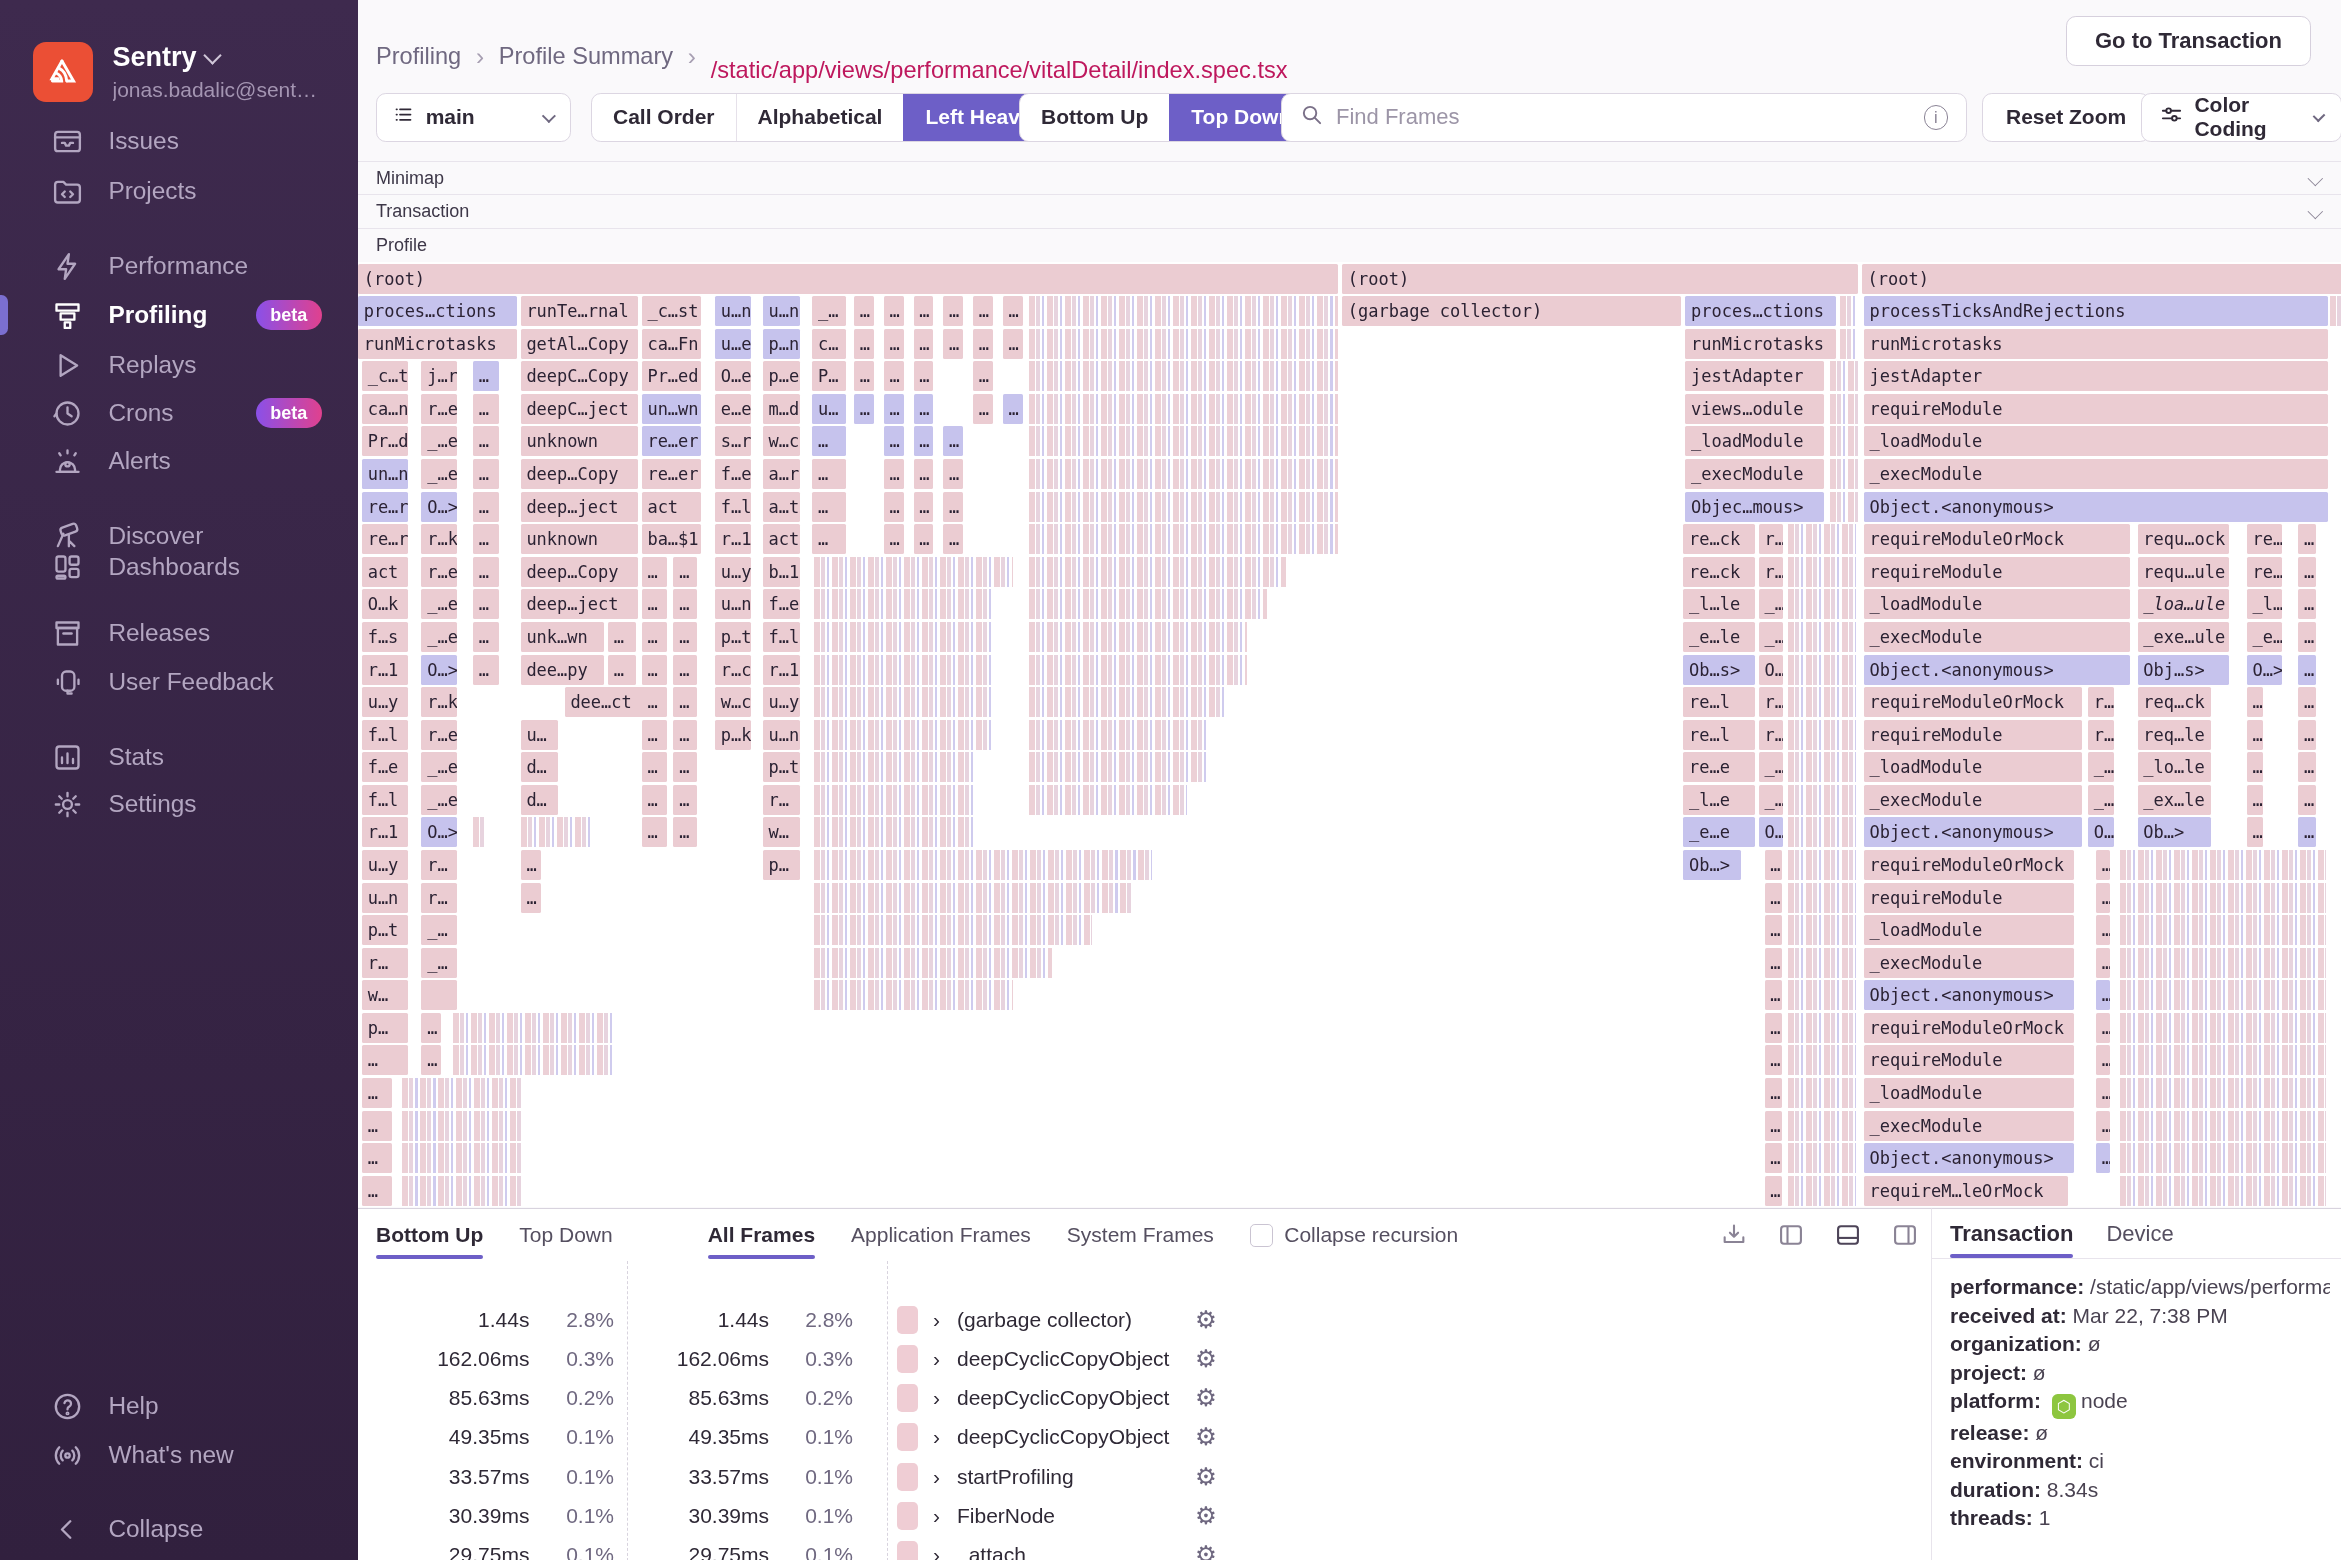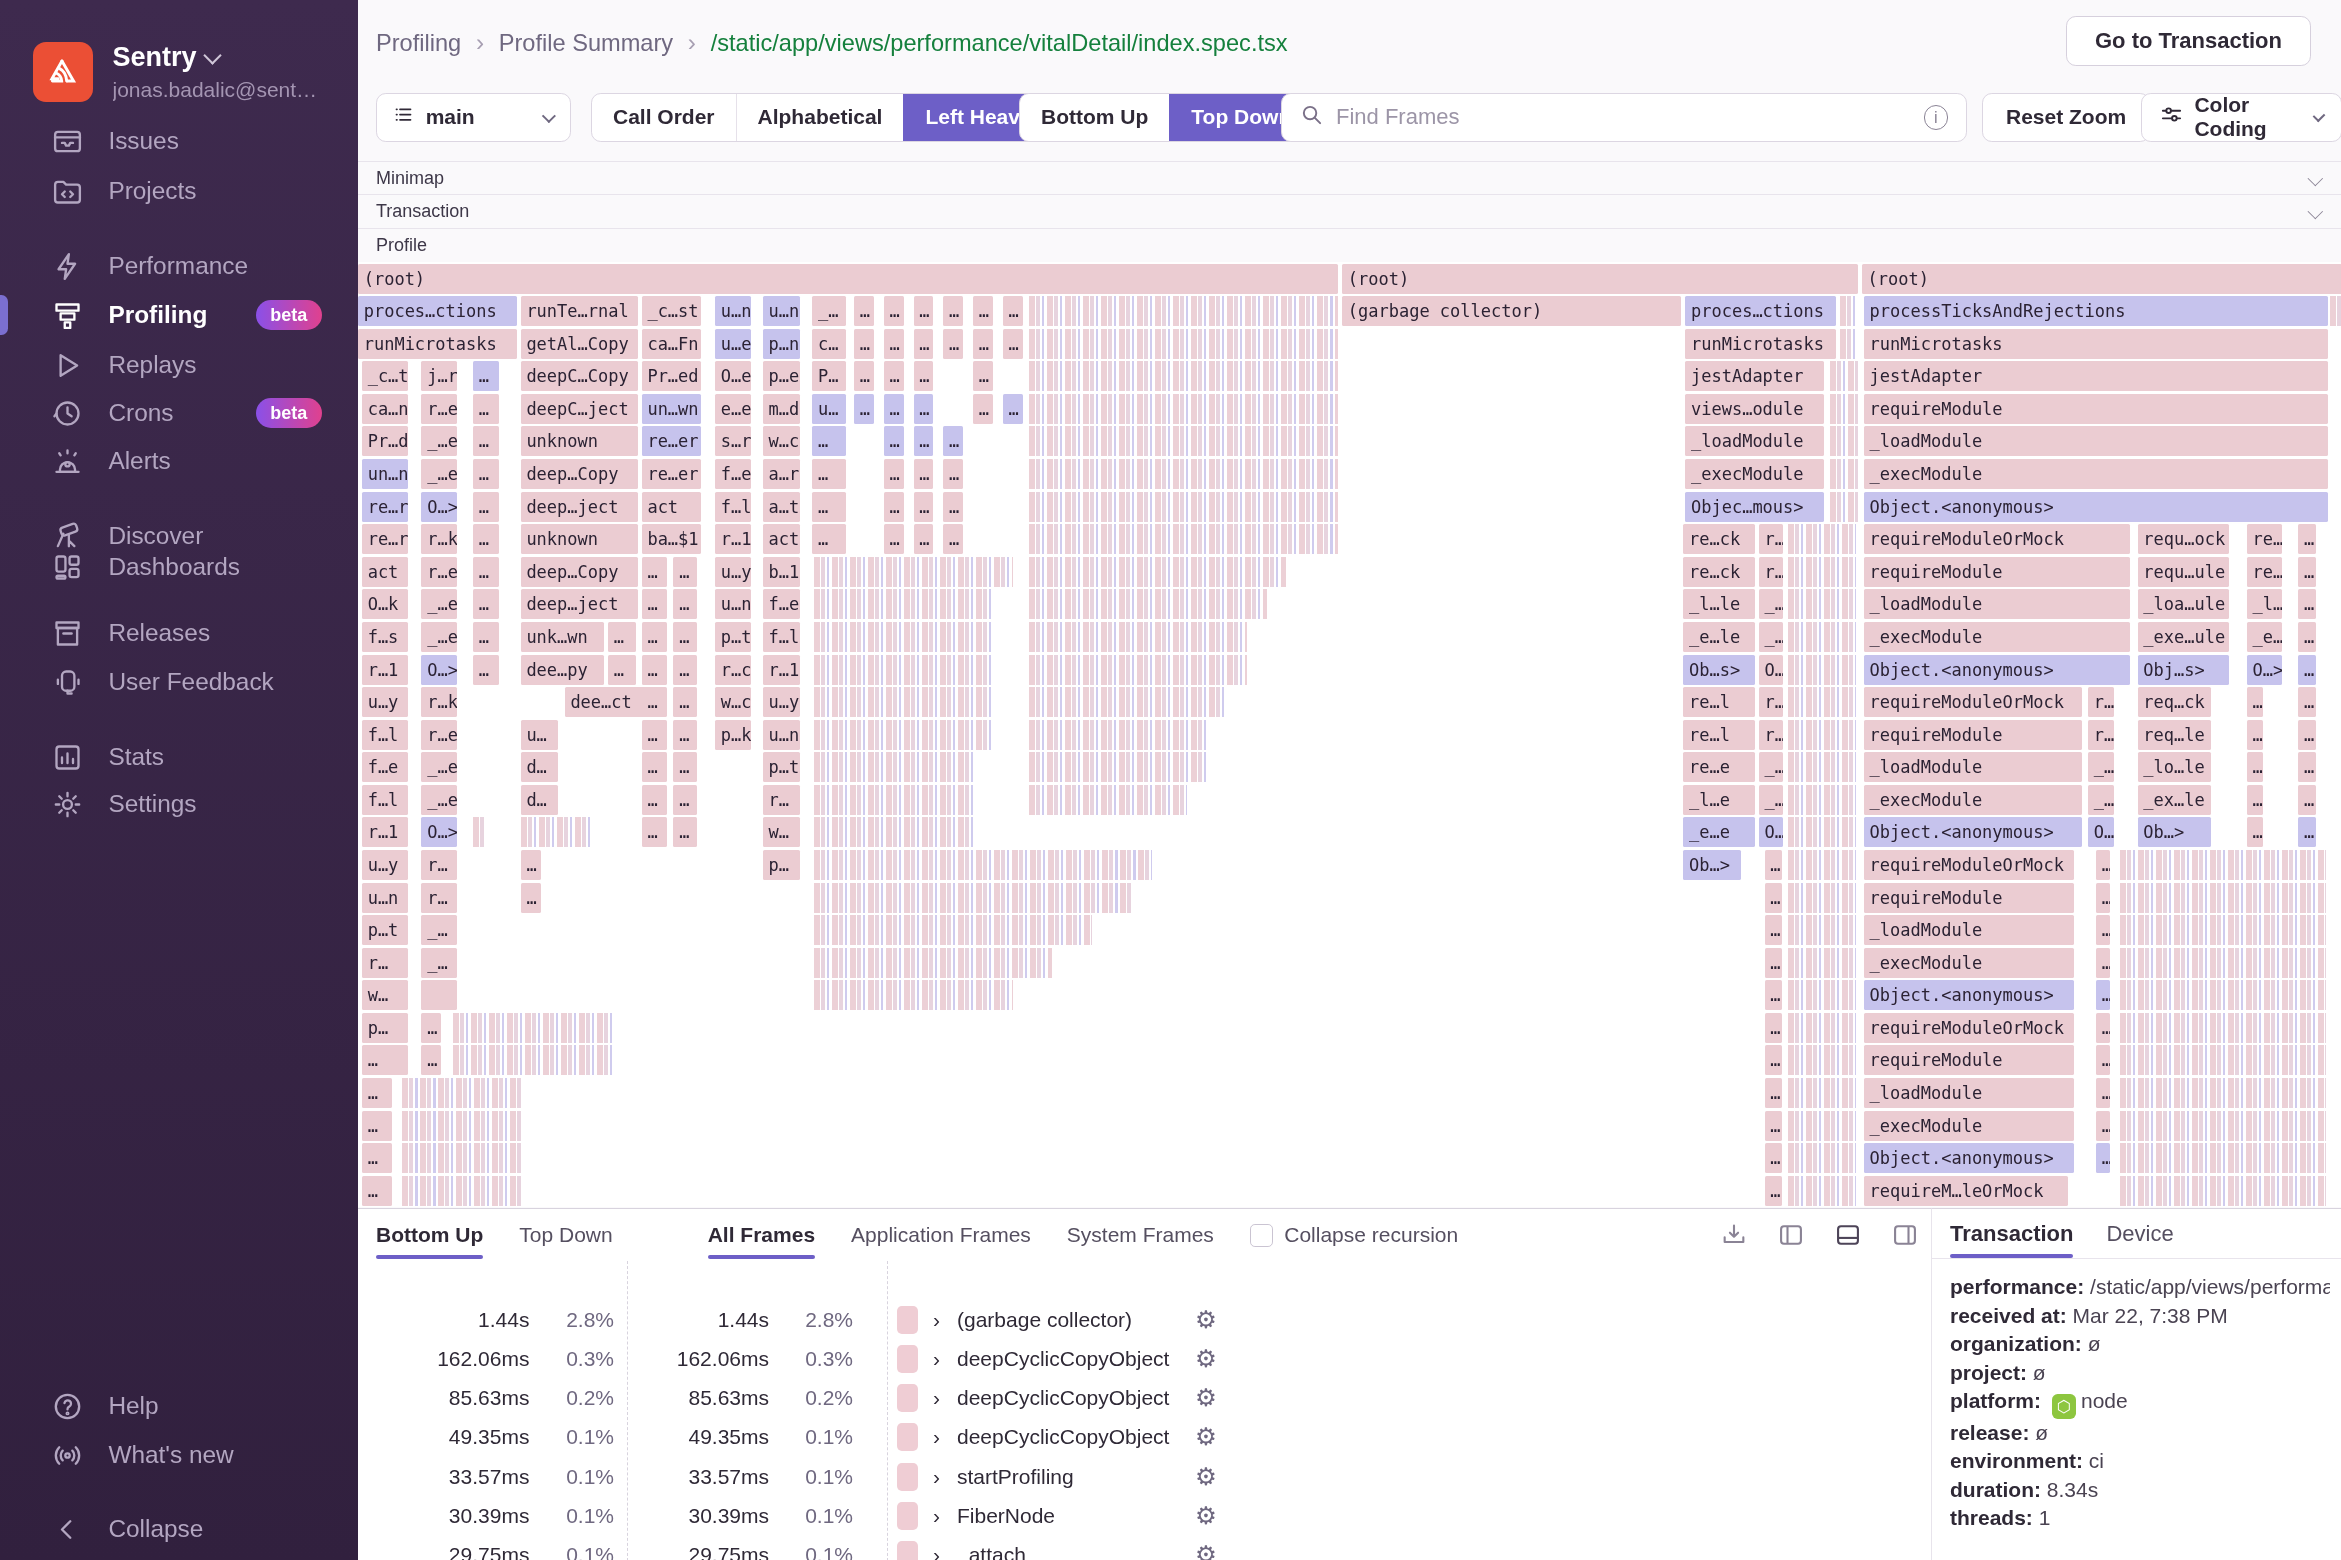--- a/index.html
+++ b/index.html
@@ -35,7 +35,7 @@
   .crumbs { position:absolute; left:18px; top:29px; font-size:23.6px; display:flex; gap:14.7px; align-items:center; }
   .crumb { color:#6f6880; cursor:pointer; }
   .crumb-sep { color:#a79fb2; font-size:24.4px; }
-  .crumb.current { color:#15803d; cursor:default; }
+  .crumb.current { color:#be185d; cursor:default;margin-top:28px; }
   .go-btn { position:absolute; right:31px; top:16.3px; height:50px; padding:0 28px; background:#fff;
     border:1.6px solid #d6d0dd; border-radius:9.8px; font-size:22px; font-weight:700; color:#2f2936;
     display:flex; align-items:center; cursor:pointer; }

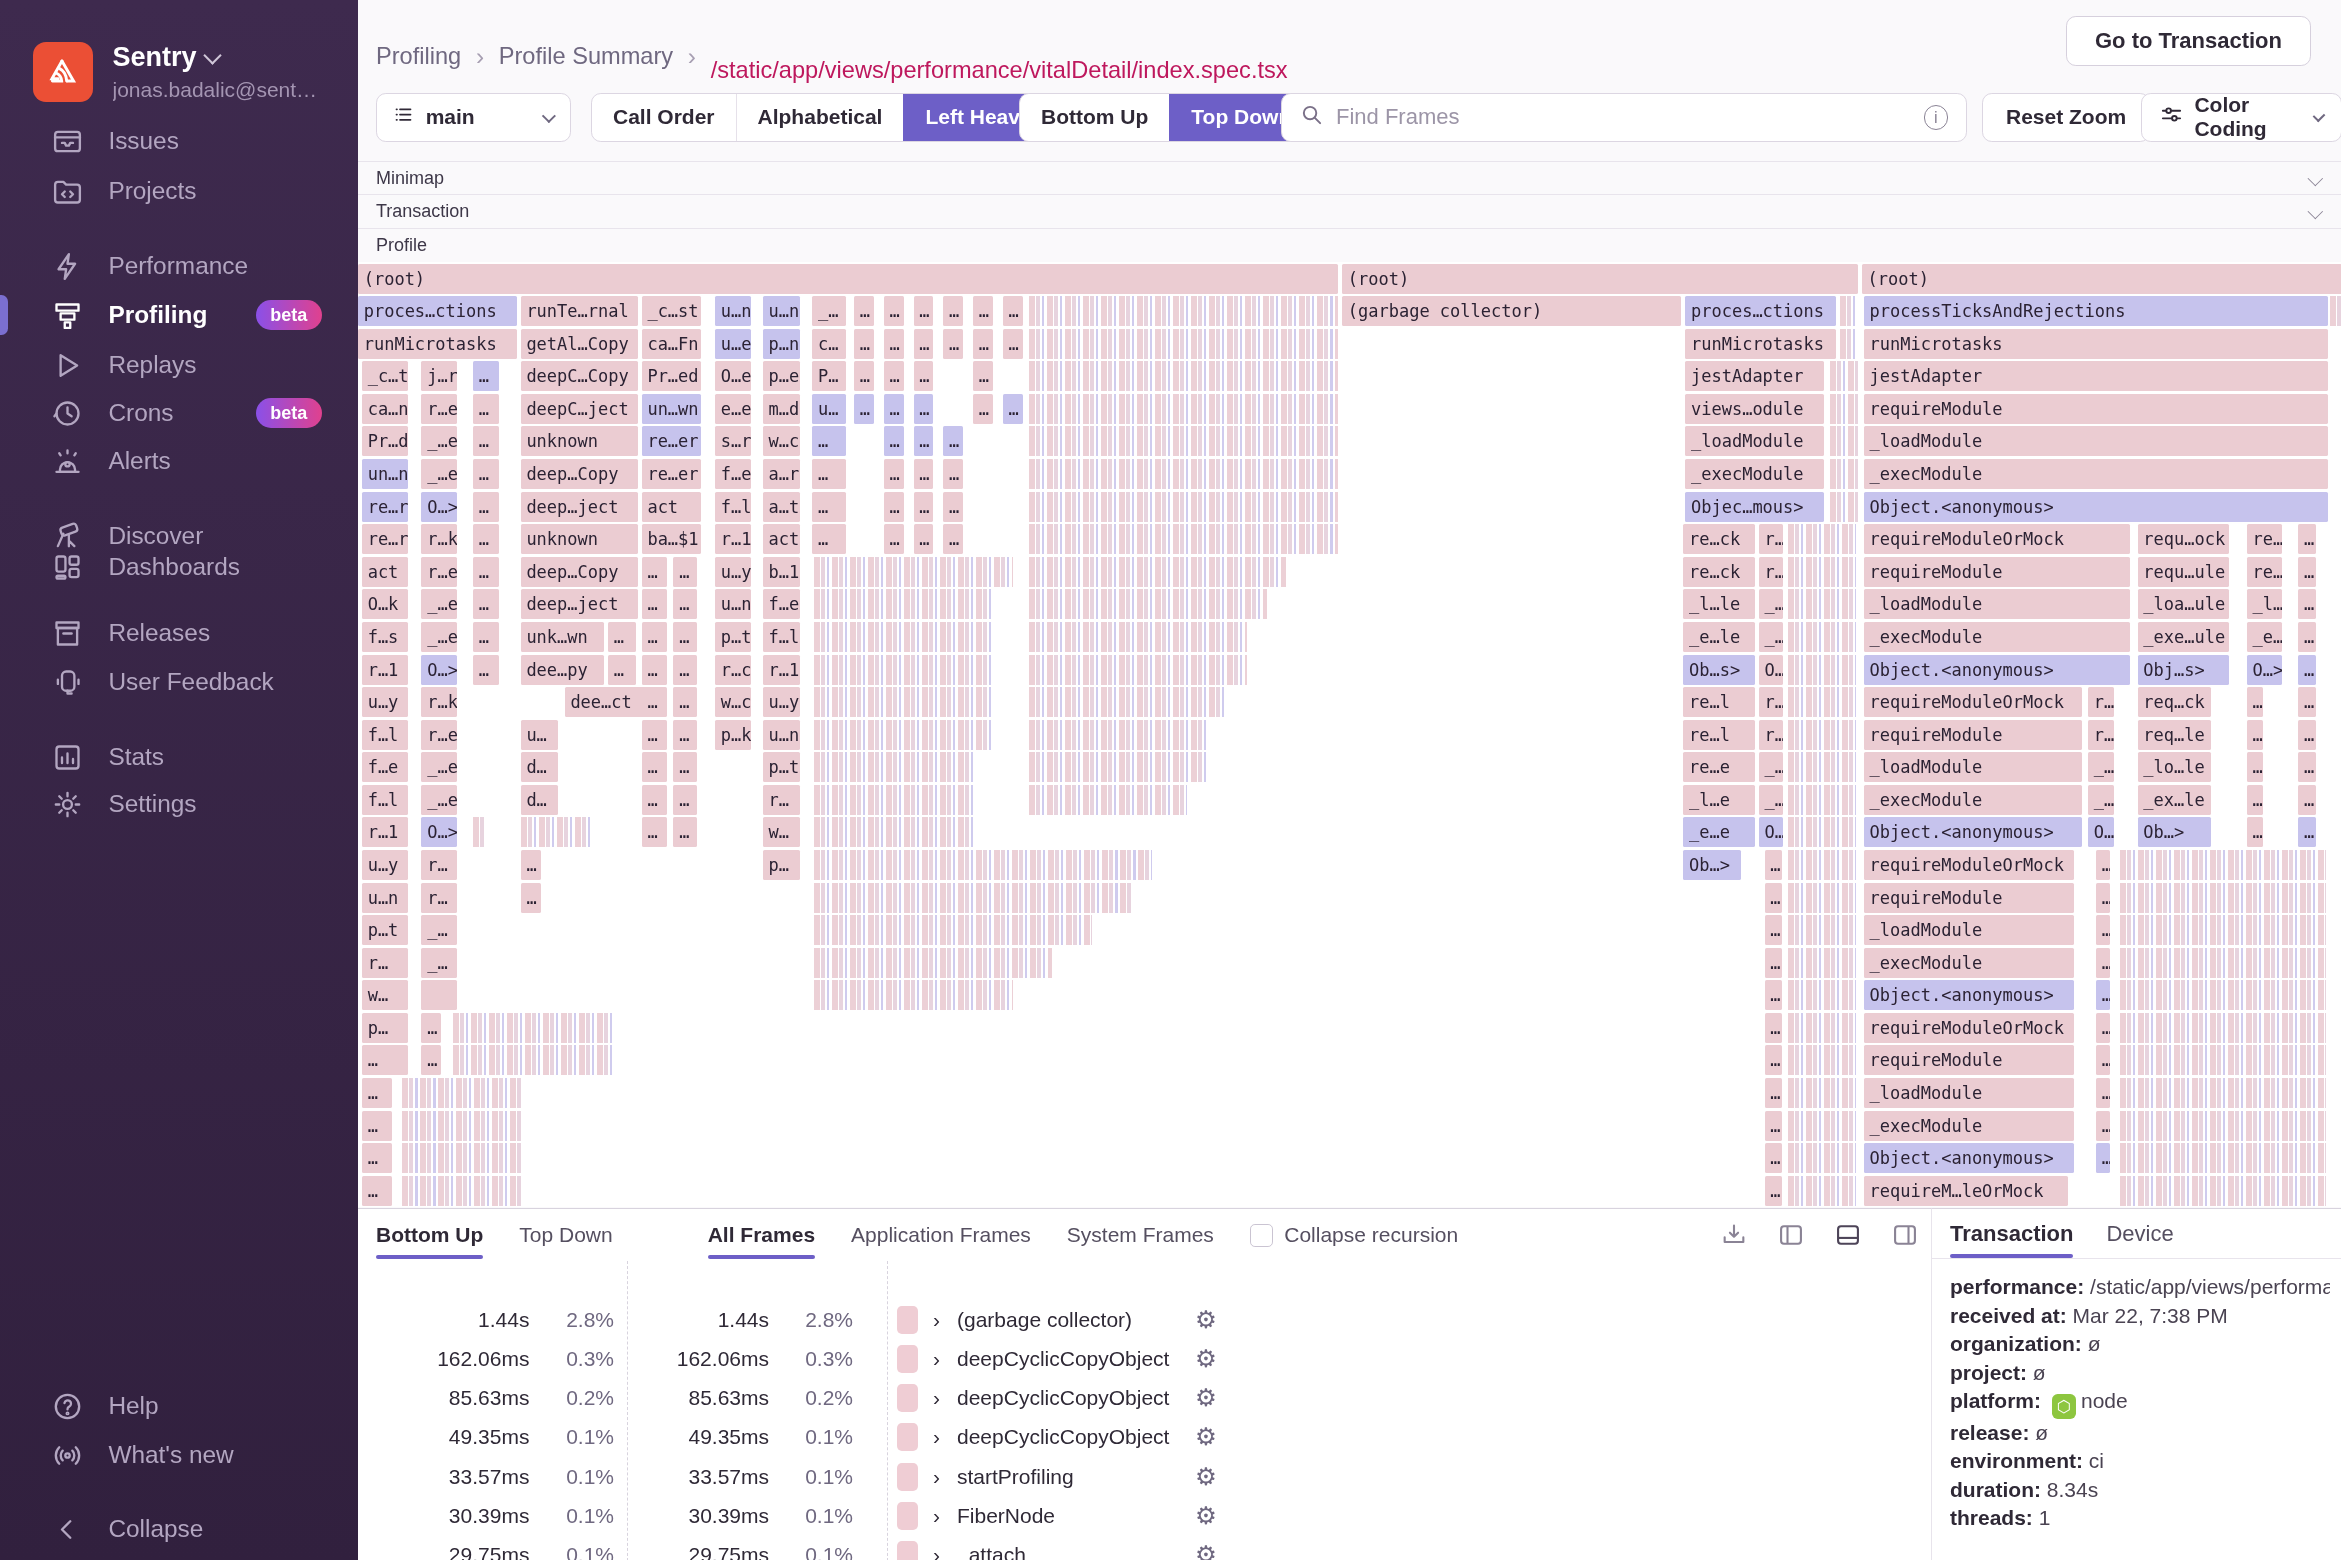--- a/index.html
+++ b/index.html
@@ -557,7 +557,7 @@
           <div class="fcell p" style="left: 70.6%; width: 1.2%;">_…</div>
           <div class="fcell n" style="left: 72.1%; width: 3.4%;"></div>
           <div class="fcell p" style="left: 75.9%; width: 13.4%;">_loadModule</div>
-          <div class="fcell p" style="left: 89.7%; width: 4.6%;">_loa…ule</div>
+          <div class="fcell p" style="left: 89.7%; width: 4.6%; font-style: italic;">_loa…ule</div>
           <div class="fcell p" style="left: 95.2%; width: 1.8%;">_l…e</div>
           <div class="fcell p" style="left: 97.8%; width: 0.9%;">…</div>
         </div>

